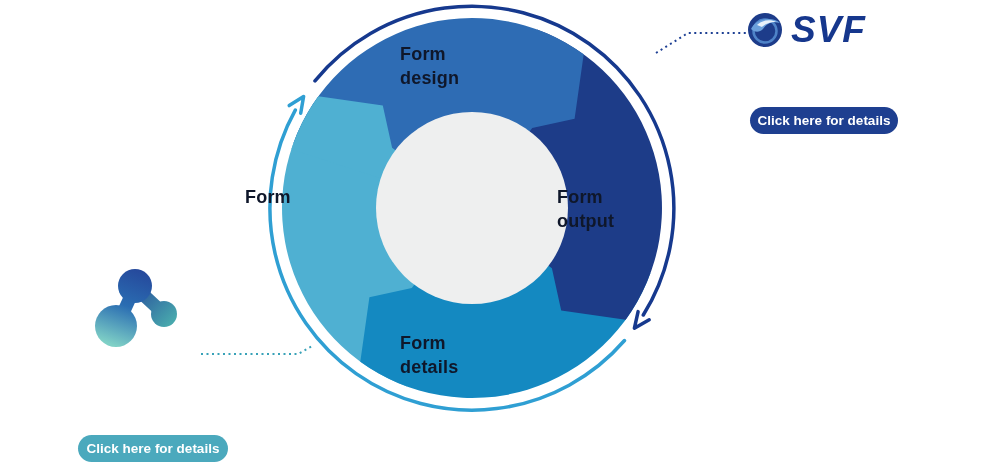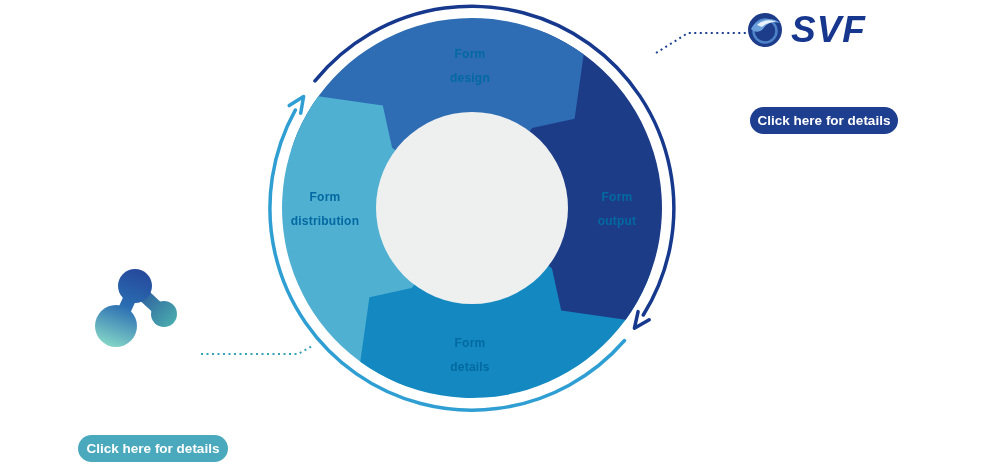--- a/index.html
+++ b/index.html
@@ -12,8 +12,8 @@
   #diagram-svg { position:absolute; left:0; top:0; z-index:1; }
 
   .seg-label {
-    position:absolute; z-index:3; text-align:center;
-    color:#0369a1; font-weight:bold; font-size:12px; line-height:24px;
+    position:absolute; z-index:3; text-align:left;
+    color:#0f172a; font-weight:bold; font-size:18px; line-height:24px;
     letter-spacing:.2px; pointer-events:none;
   }
   .lbl-design       { left:400px; top:42px;  width:140px; }

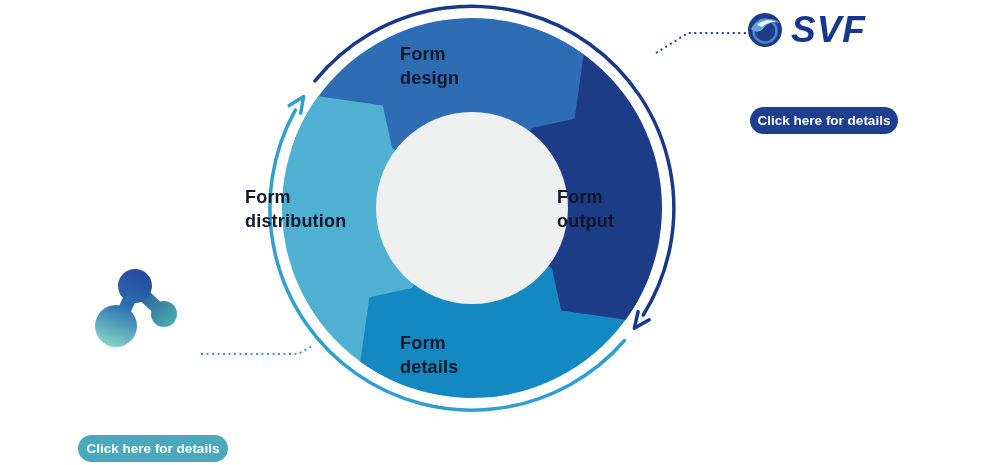--- a/index.html
+++ b/index.html
@@ -72,7 +72,6 @@
   </div>
   <div class="seg-label lbl-distribution">
     <div>Form</div>
-    <div>distribution</div>
   </div>
 
   <div class="svf-logo">

